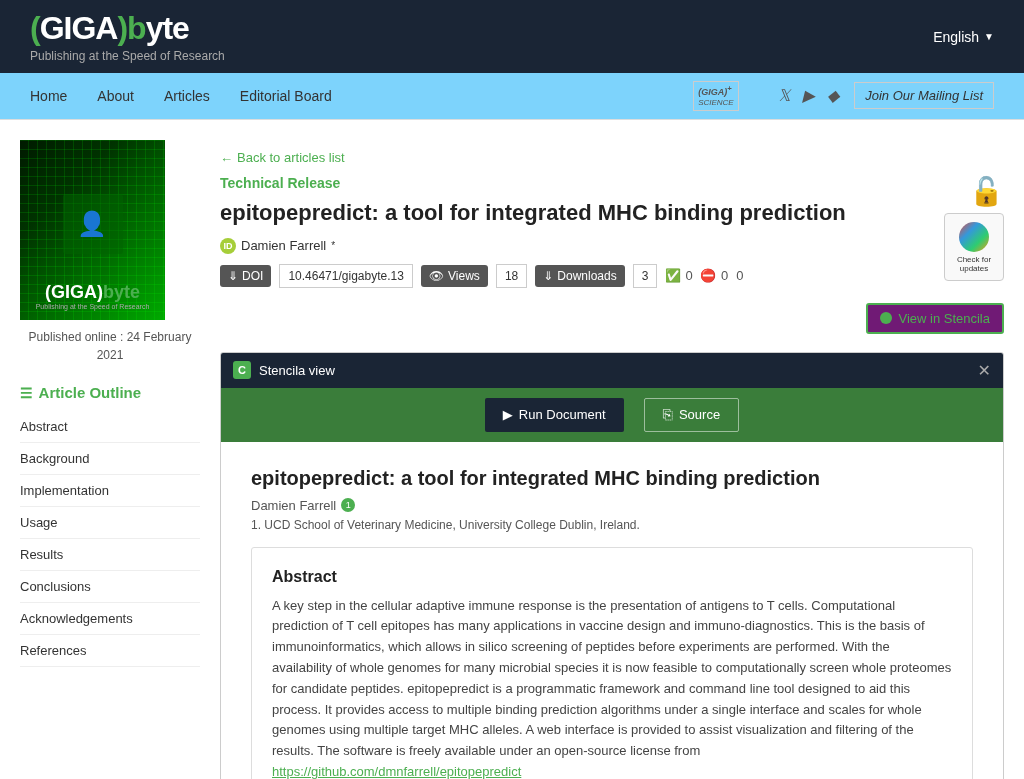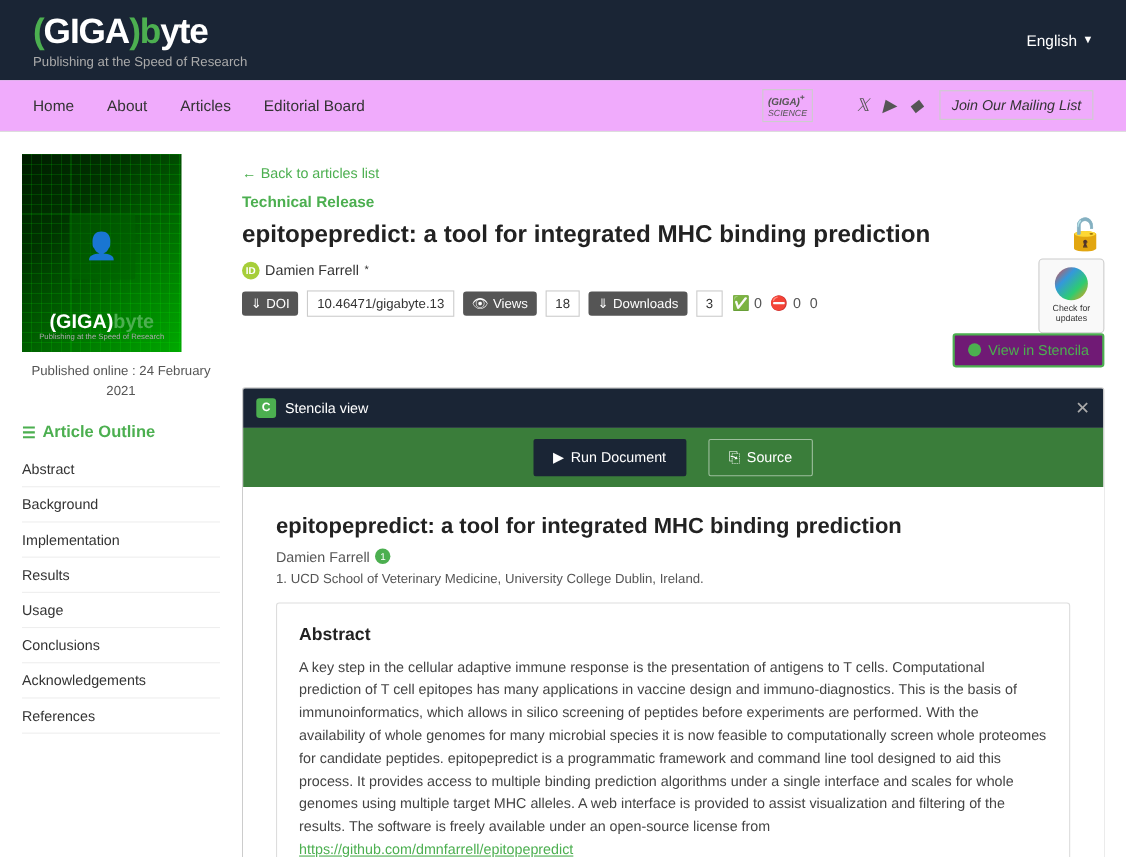--- a/index.html
+++ b/index.html
@@ -36,7 +36,7 @@
       display: flex;
       align-items: center;
       gap: 0;
-      background: #f0abfc;
+      background: #7dd3fc;
     }
     .nav-bar .nav-links {
       display: flex;

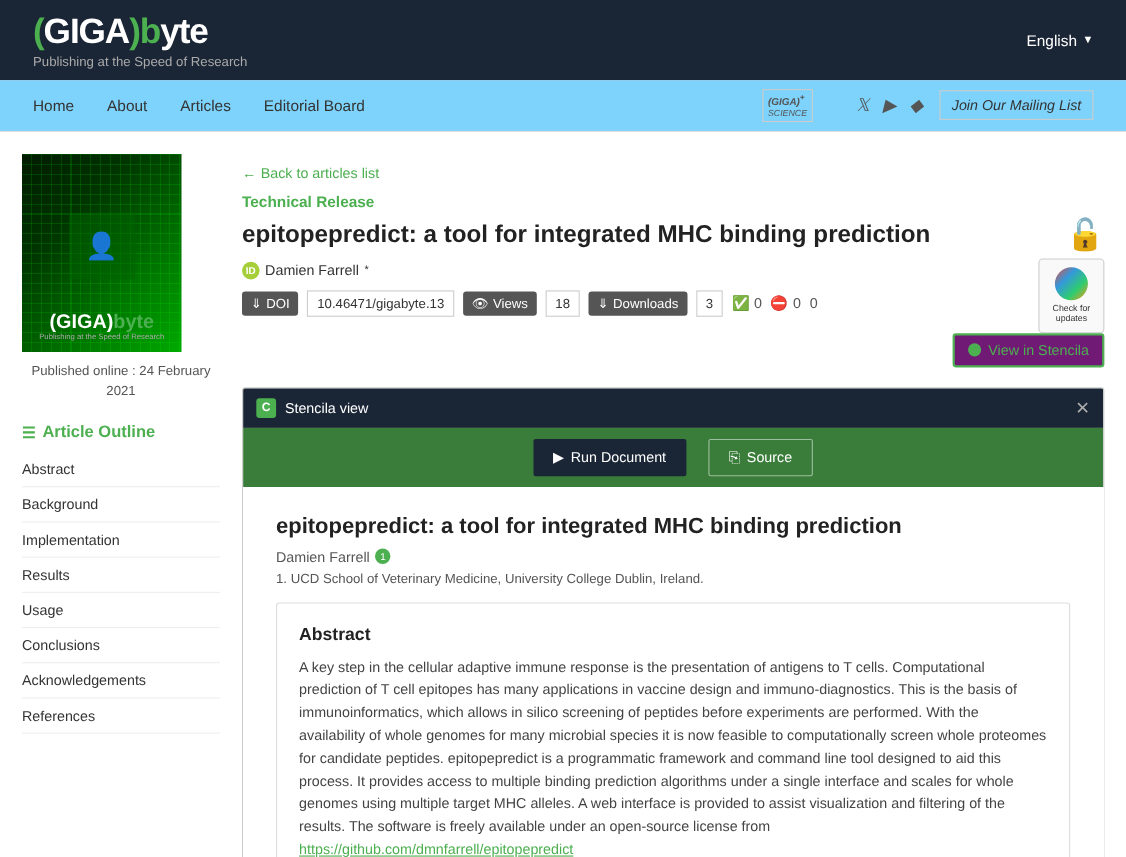--- a/index.html
+++ b/index.html
@@ -170,7 +170,7 @@
     }
     .article-header-row {
       display: flex;
-      align-items: flex-end;
+      align-items: flex-start;
       justify-content: space-between;
     }
     .header-badges {

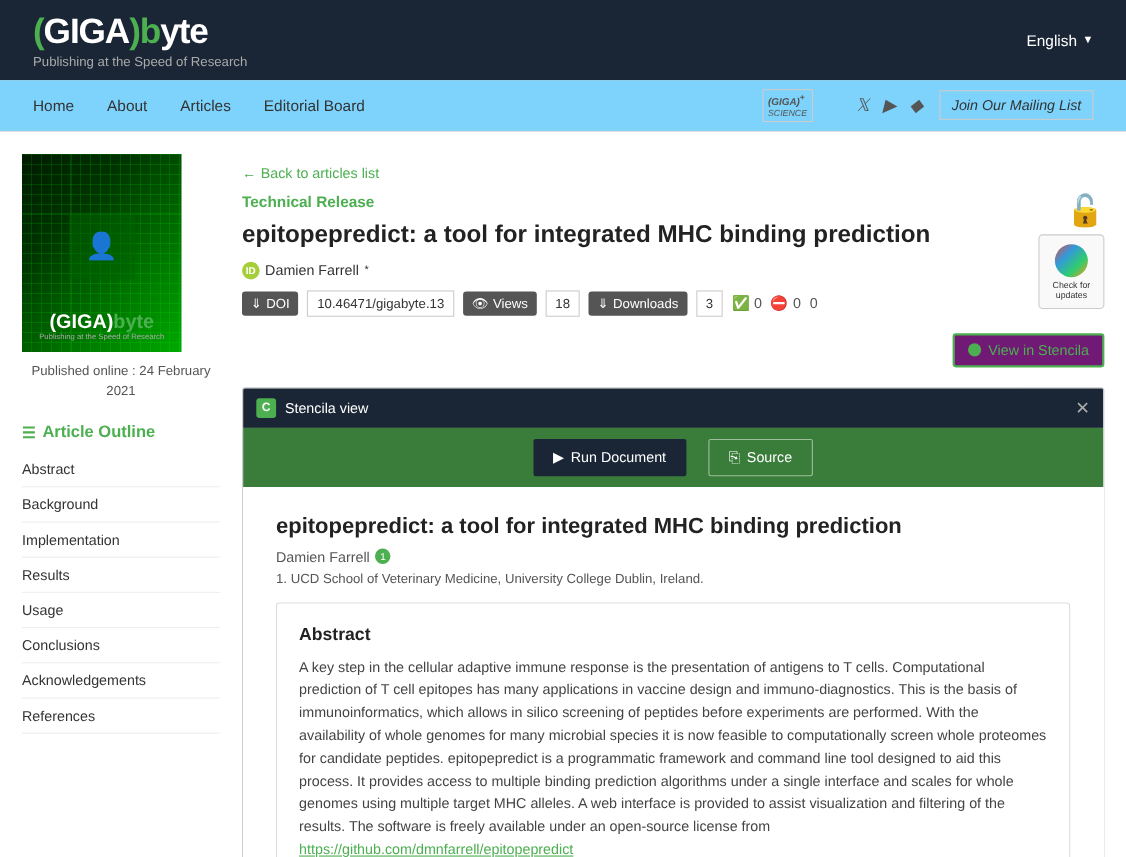--- a/index.html
+++ b/index.html
@@ -480,8 +480,8 @@
         <li>Abstract</li>
         <li>Background</li>
         <li>Implementation</li>
+        <li>Usage</li>
         <li>Results</li>
-        <li>Usage</li>
         <li>Conclusions</li>
         <li>Acknowledgements</li>
         <li>References</li>

